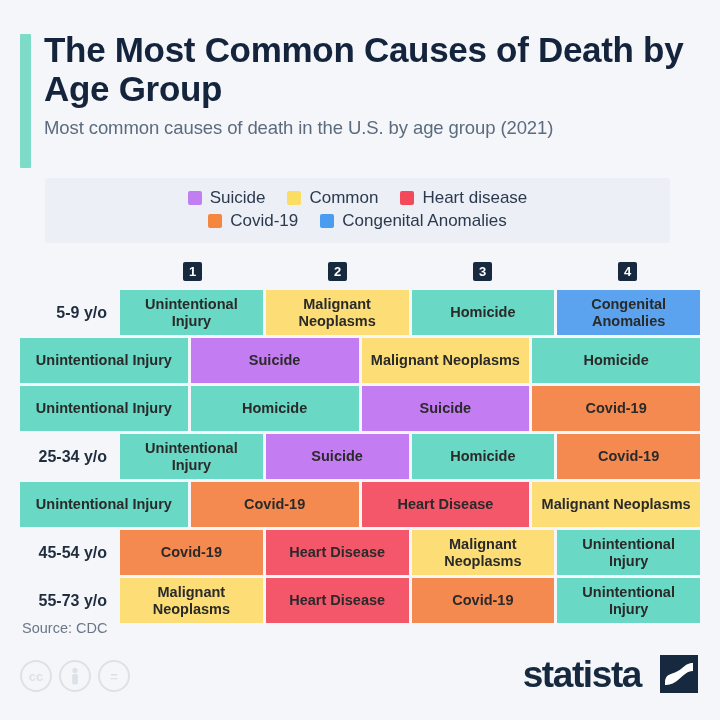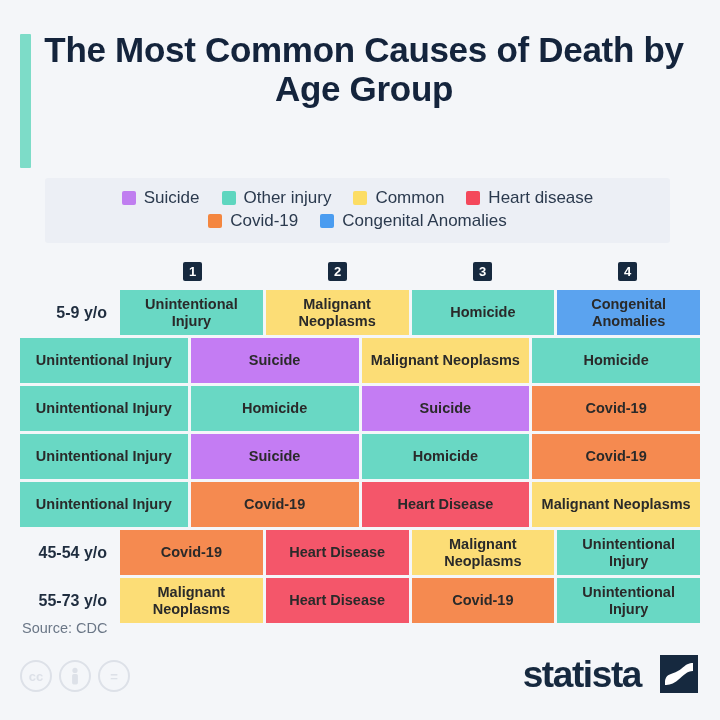--- a/index.html
+++ b/index.html
@@ -45,7 +45,6 @@
     letter-spacing: -0.3px;
     margin: 0;
     max-width: 640px;
-    text-align: center;
   }
   .subtitle {
     margin: 9px 0 0 0;

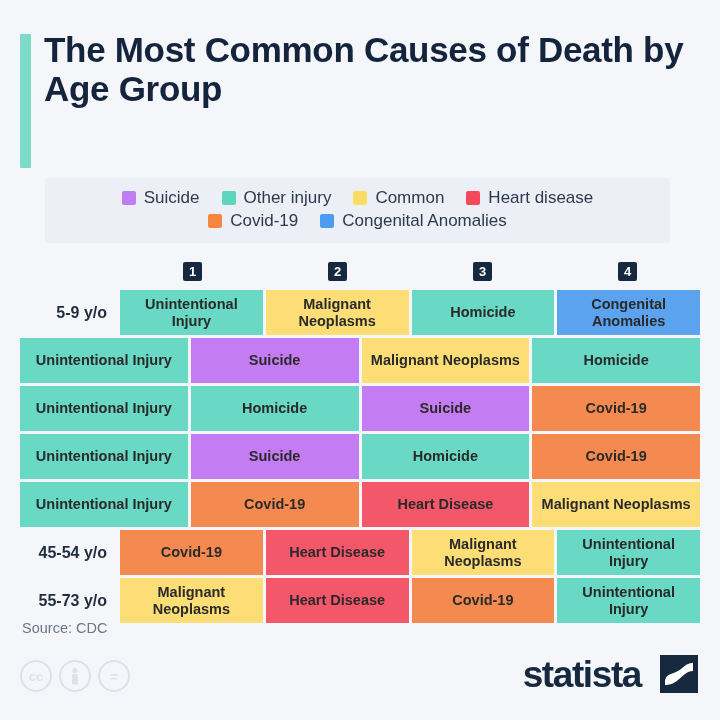--- a/index.html
+++ b/index.html
@@ -215,6 +215,7 @@
   <div class="header">
     <div class="accent-bar"></div>
     <h1 class="title">The Most Common Causes of Death by Age Group</h1>
+    <p class="subtitle">Most common causes of death in the U.S. by age group (2021)</p>
   </div>
 
   <div class="legend">

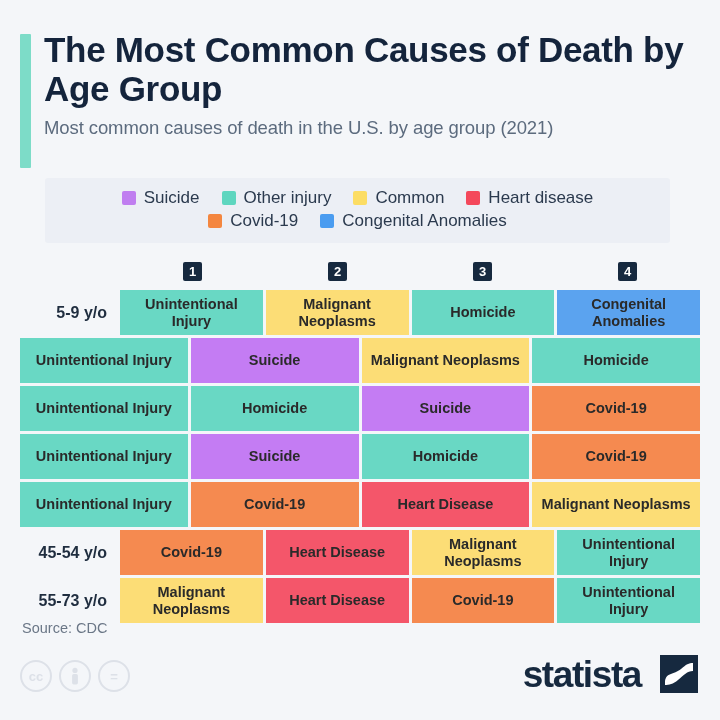--- a/index.html
+++ b/index.html
@@ -223,10 +223,6 @@
         <div class="legend-item">
           <span class="legend-swatch" style="background: rgb(192, 126, 240);"></span>
           <span class="legend-label">Suicide</span>
-        </div>
-        <div class="legend-item">
-          <span class="legend-swatch" style="background: rgb(94, 214, 191);"></span>
-          <span class="legend-label">Other injury</span>
         </div>
         <div class="legend-item">
           <span class="legend-swatch" style="background: rgb(252, 221, 100);"></span>

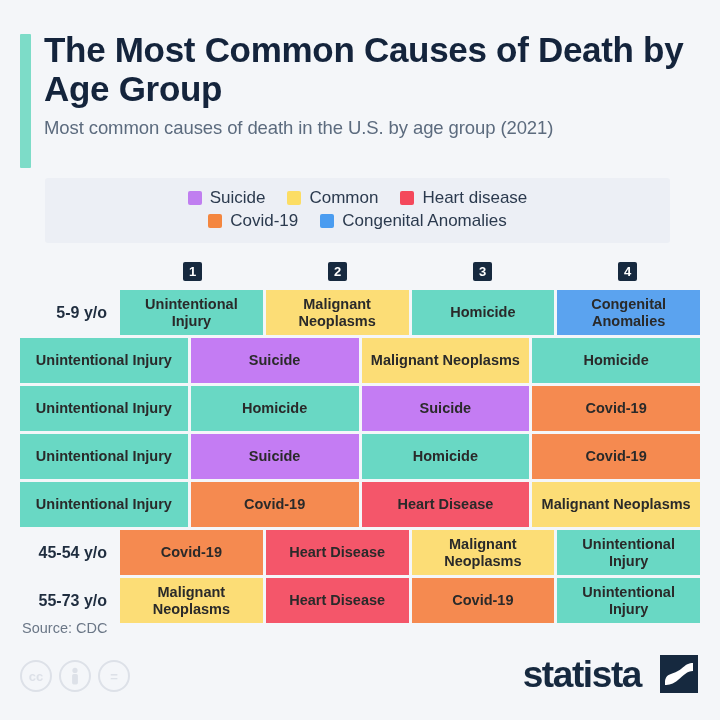--- a/index.html
+++ b/index.html
@@ -287,6 +287,7 @@
           </div>
         </div>
         <div class="grid-row">
+          <div class="row-label">25-34 y/o</div>
           <div class="cells">
             <div class="cell" style="background: rgb(105, 216, 196);">Unintentional Injury</div>
             <div class="cell" style="background: rgb(196, 124, 243);">Suicide</div>

